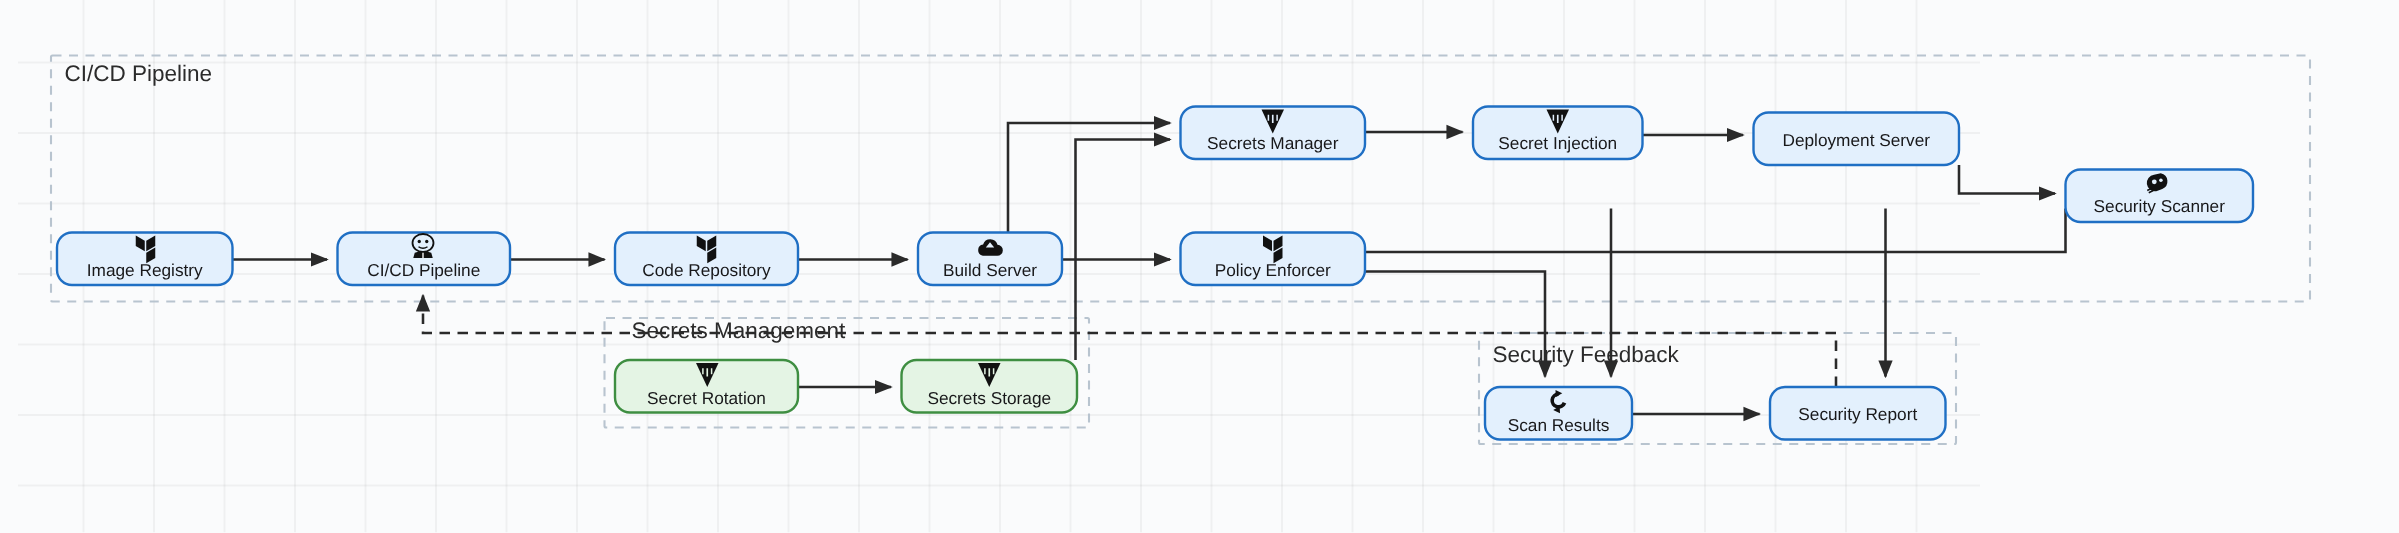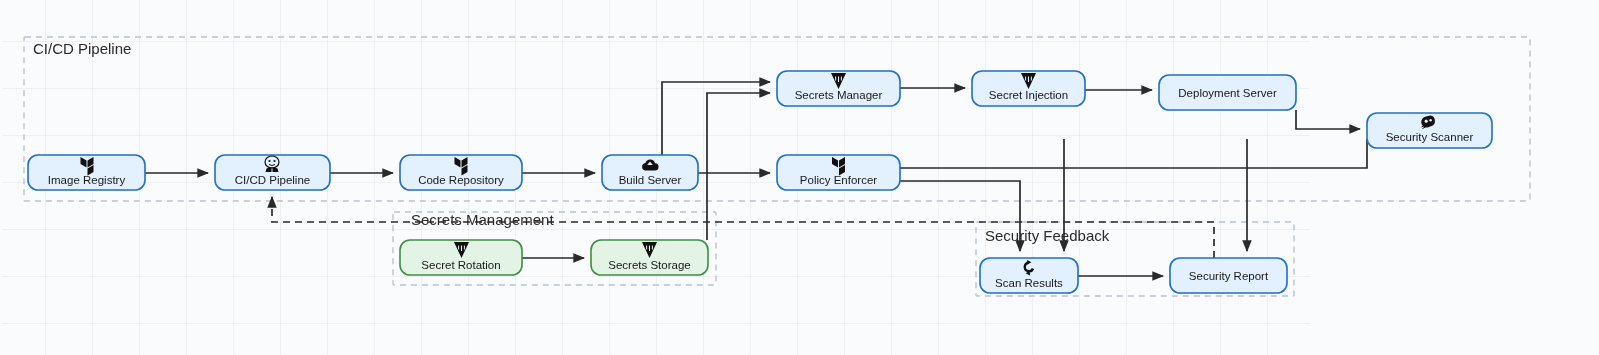--- a/index.html
+++ b/index.html
@@ -16,7 +16,7 @@
   }
   #canvas {
     position: absolute;
-    left: 2px; top: 0;
+    left: 12px; top: 0;
     width: 1308px;
     height: 355px;
     background-color: #fafbfc;

